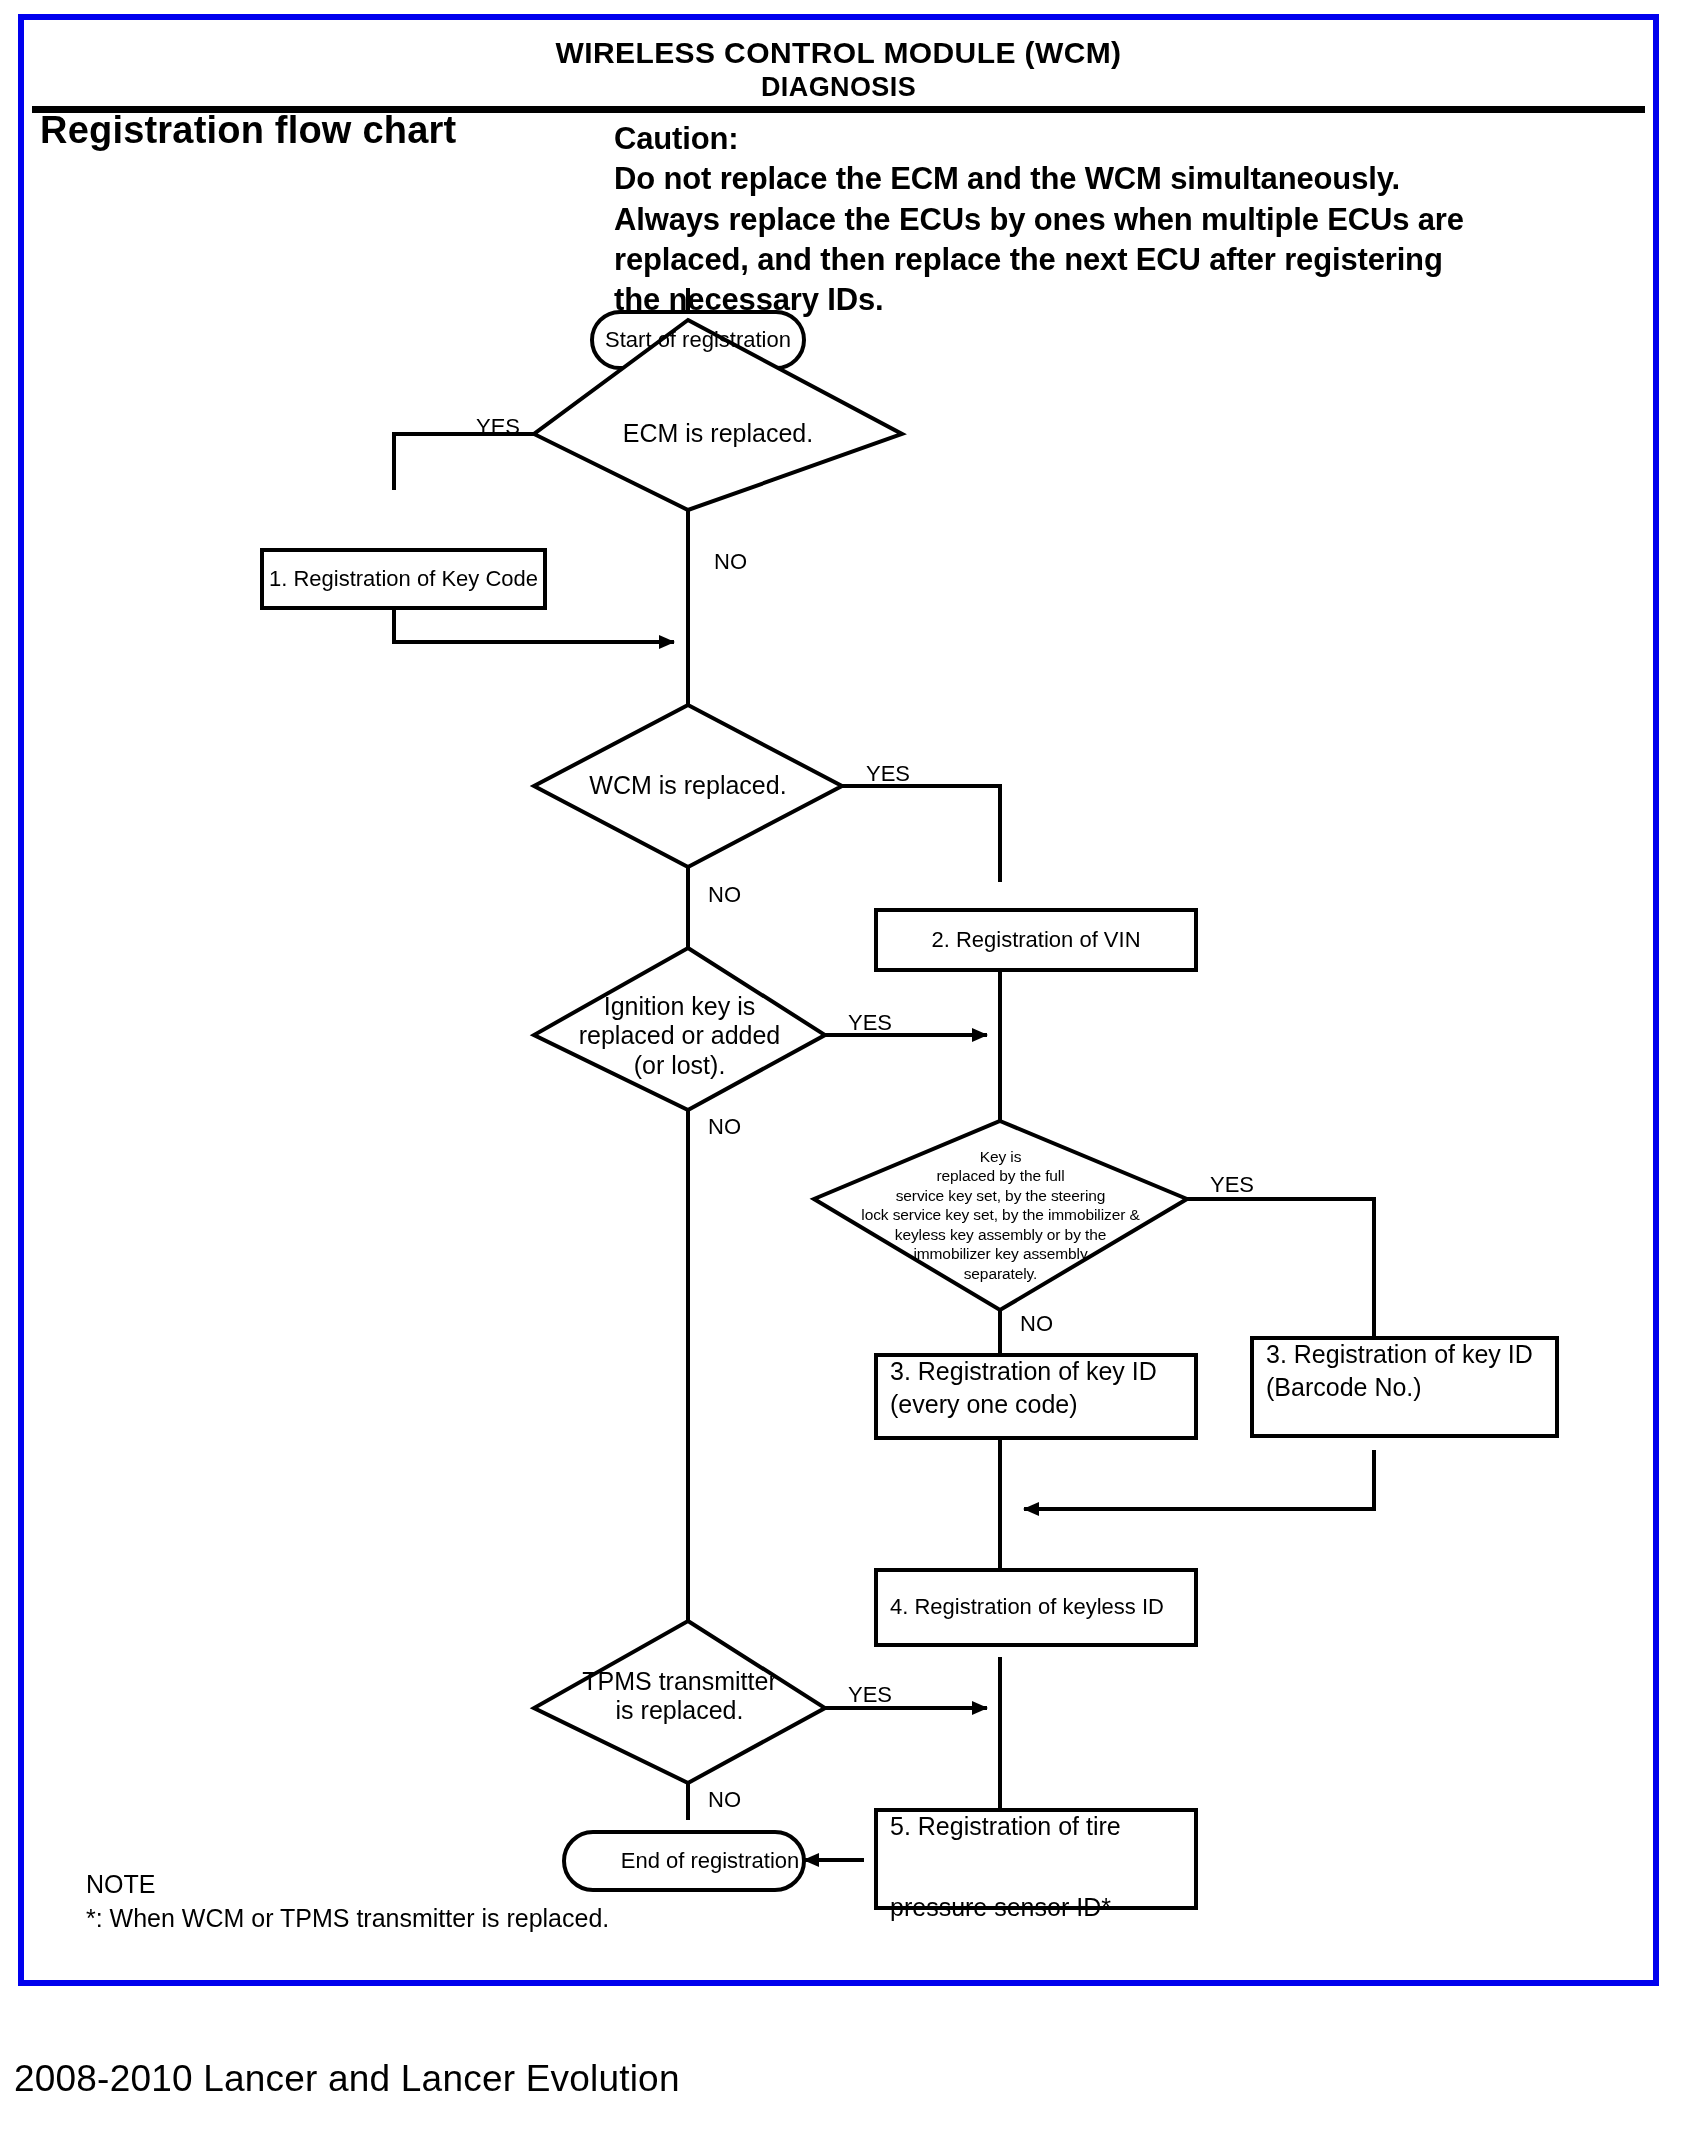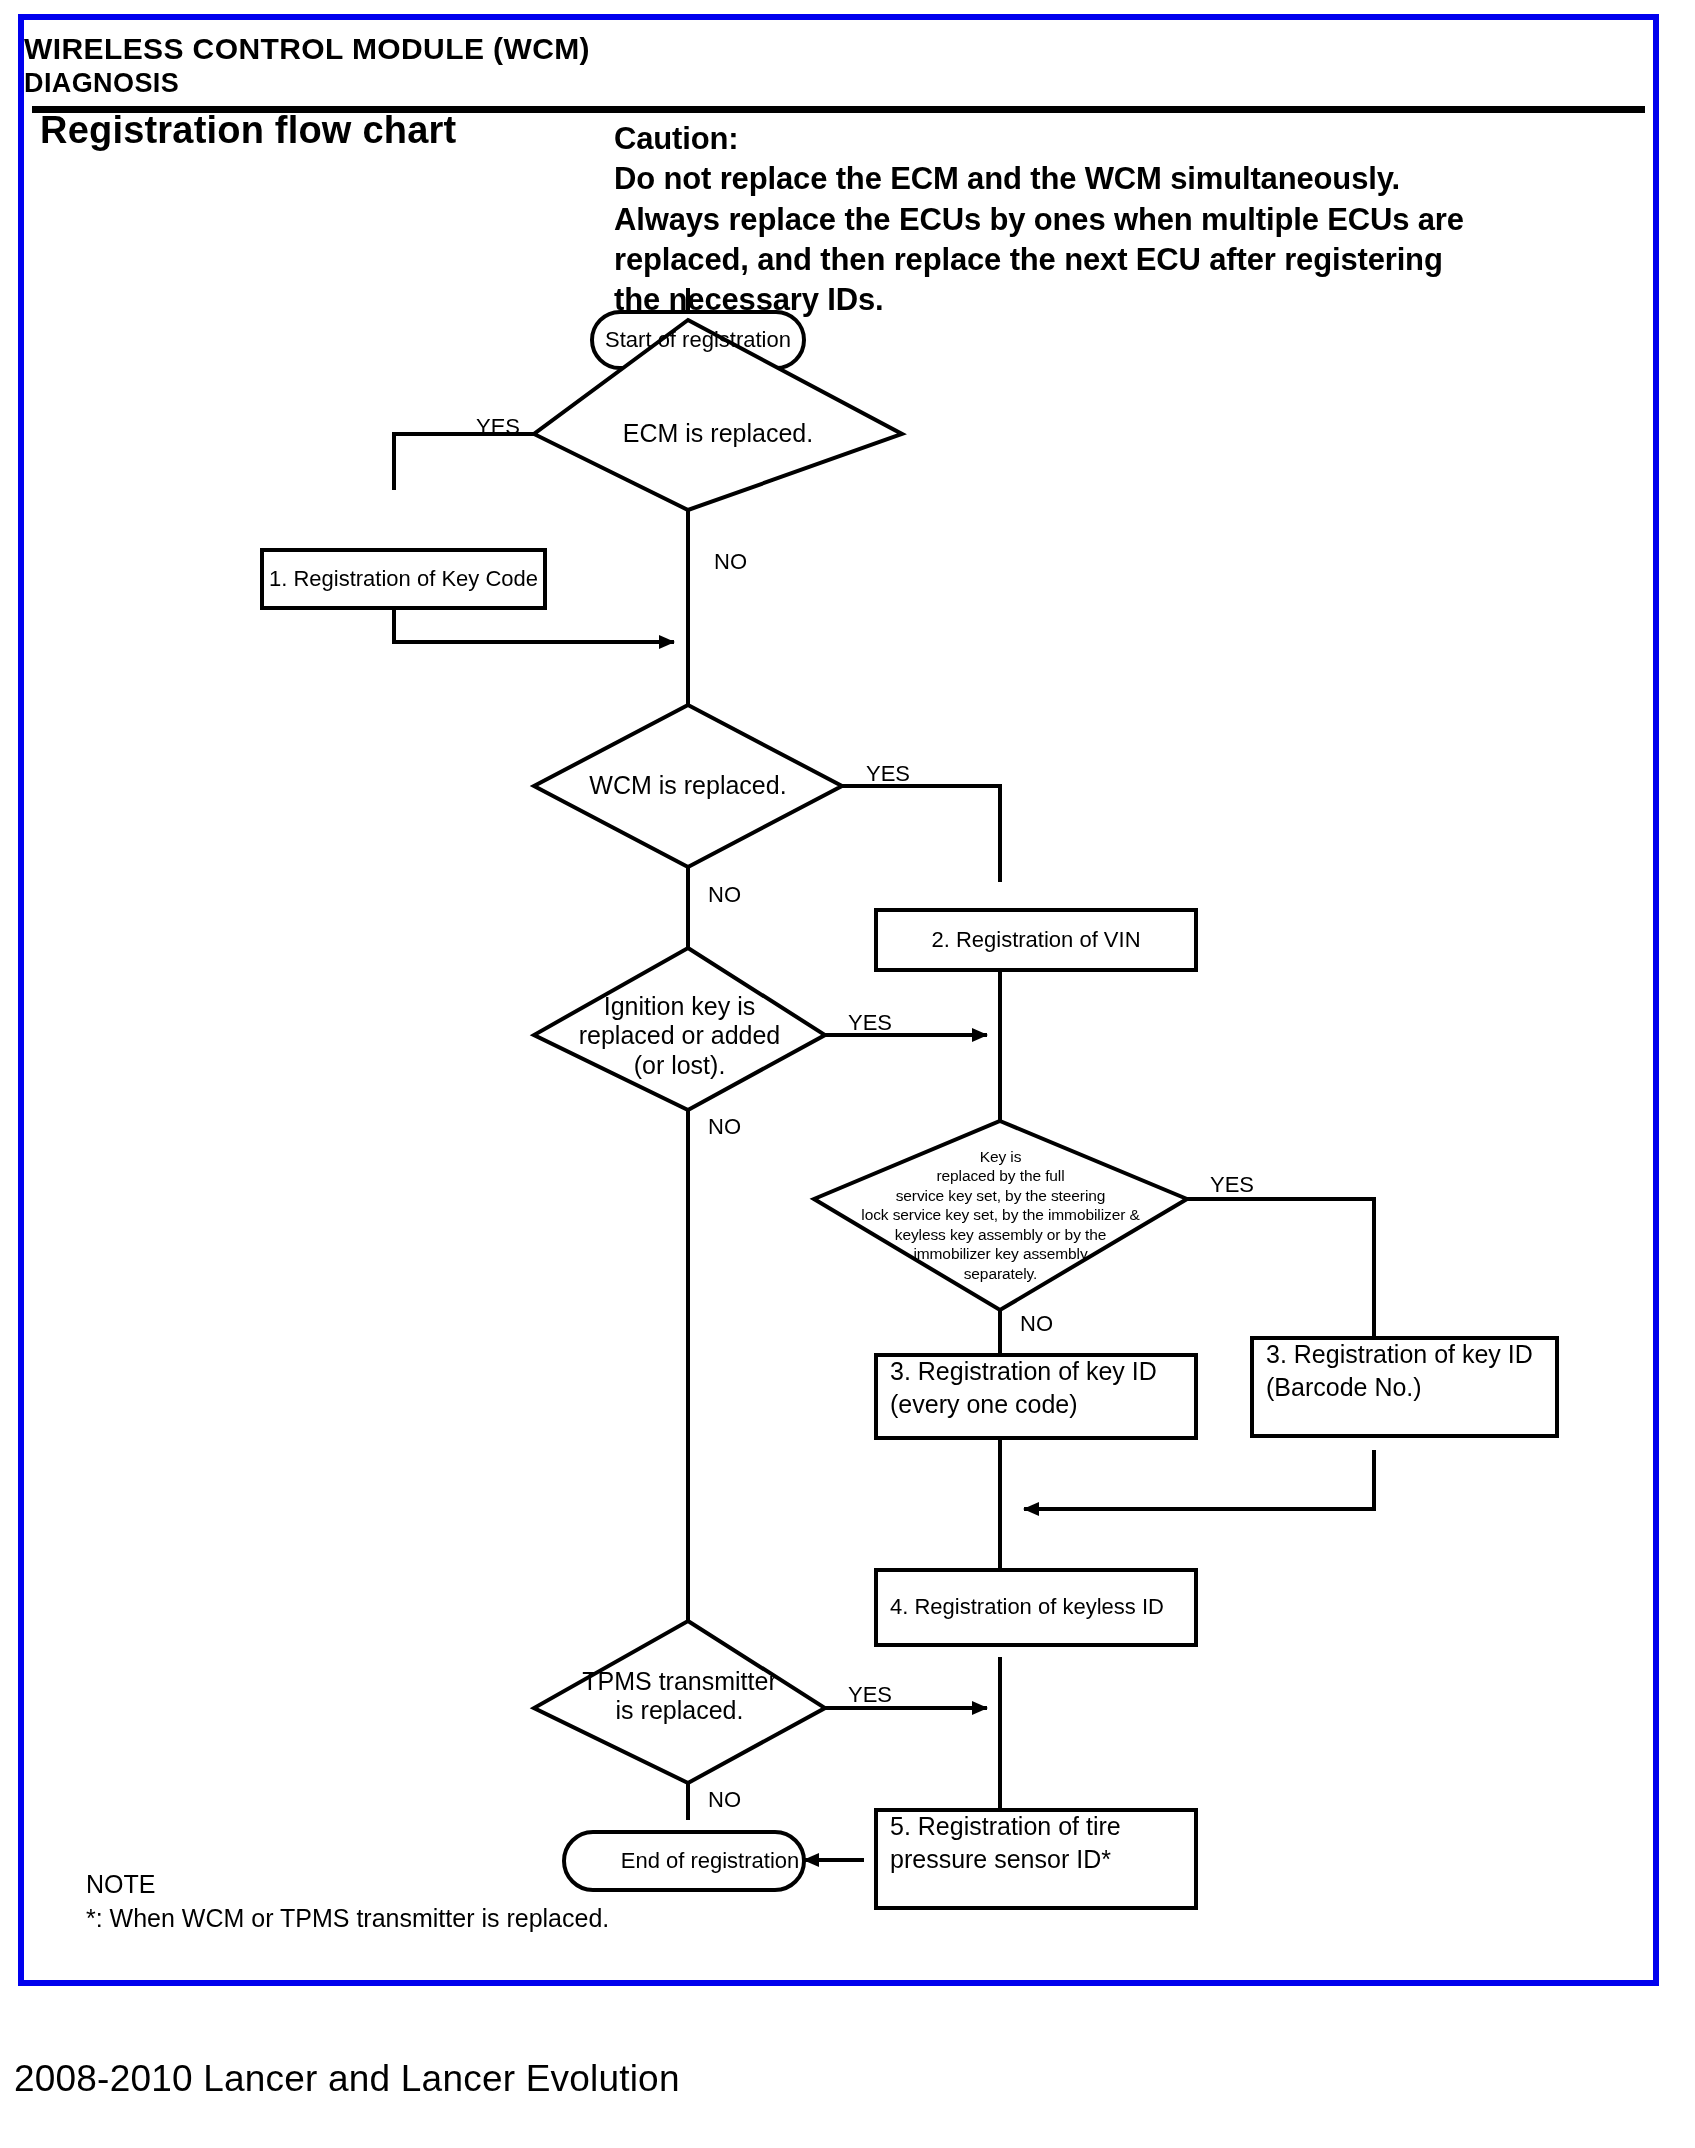--- a/index.html
+++ b/index.html
@@ -15,8 +15,8 @@
   }
   
   #header{
-    position:absolute;left:0;top:12px;width:100%;text-align:left;
-    padding-top:0;box-sizing:border-box;
+    position:absolute;left:0;top:0;width:100%;text-align:center;
+    padding-top:16px;box-sizing:border-box;
   }
   #header .line1{font-size:30px;font-weight:bold;letter-spacing:.4px;line-height:1.16;}
   #header .line2{font-size:27px;font-weight:bold;letter-spacing:.4px;line-height:1.2;}

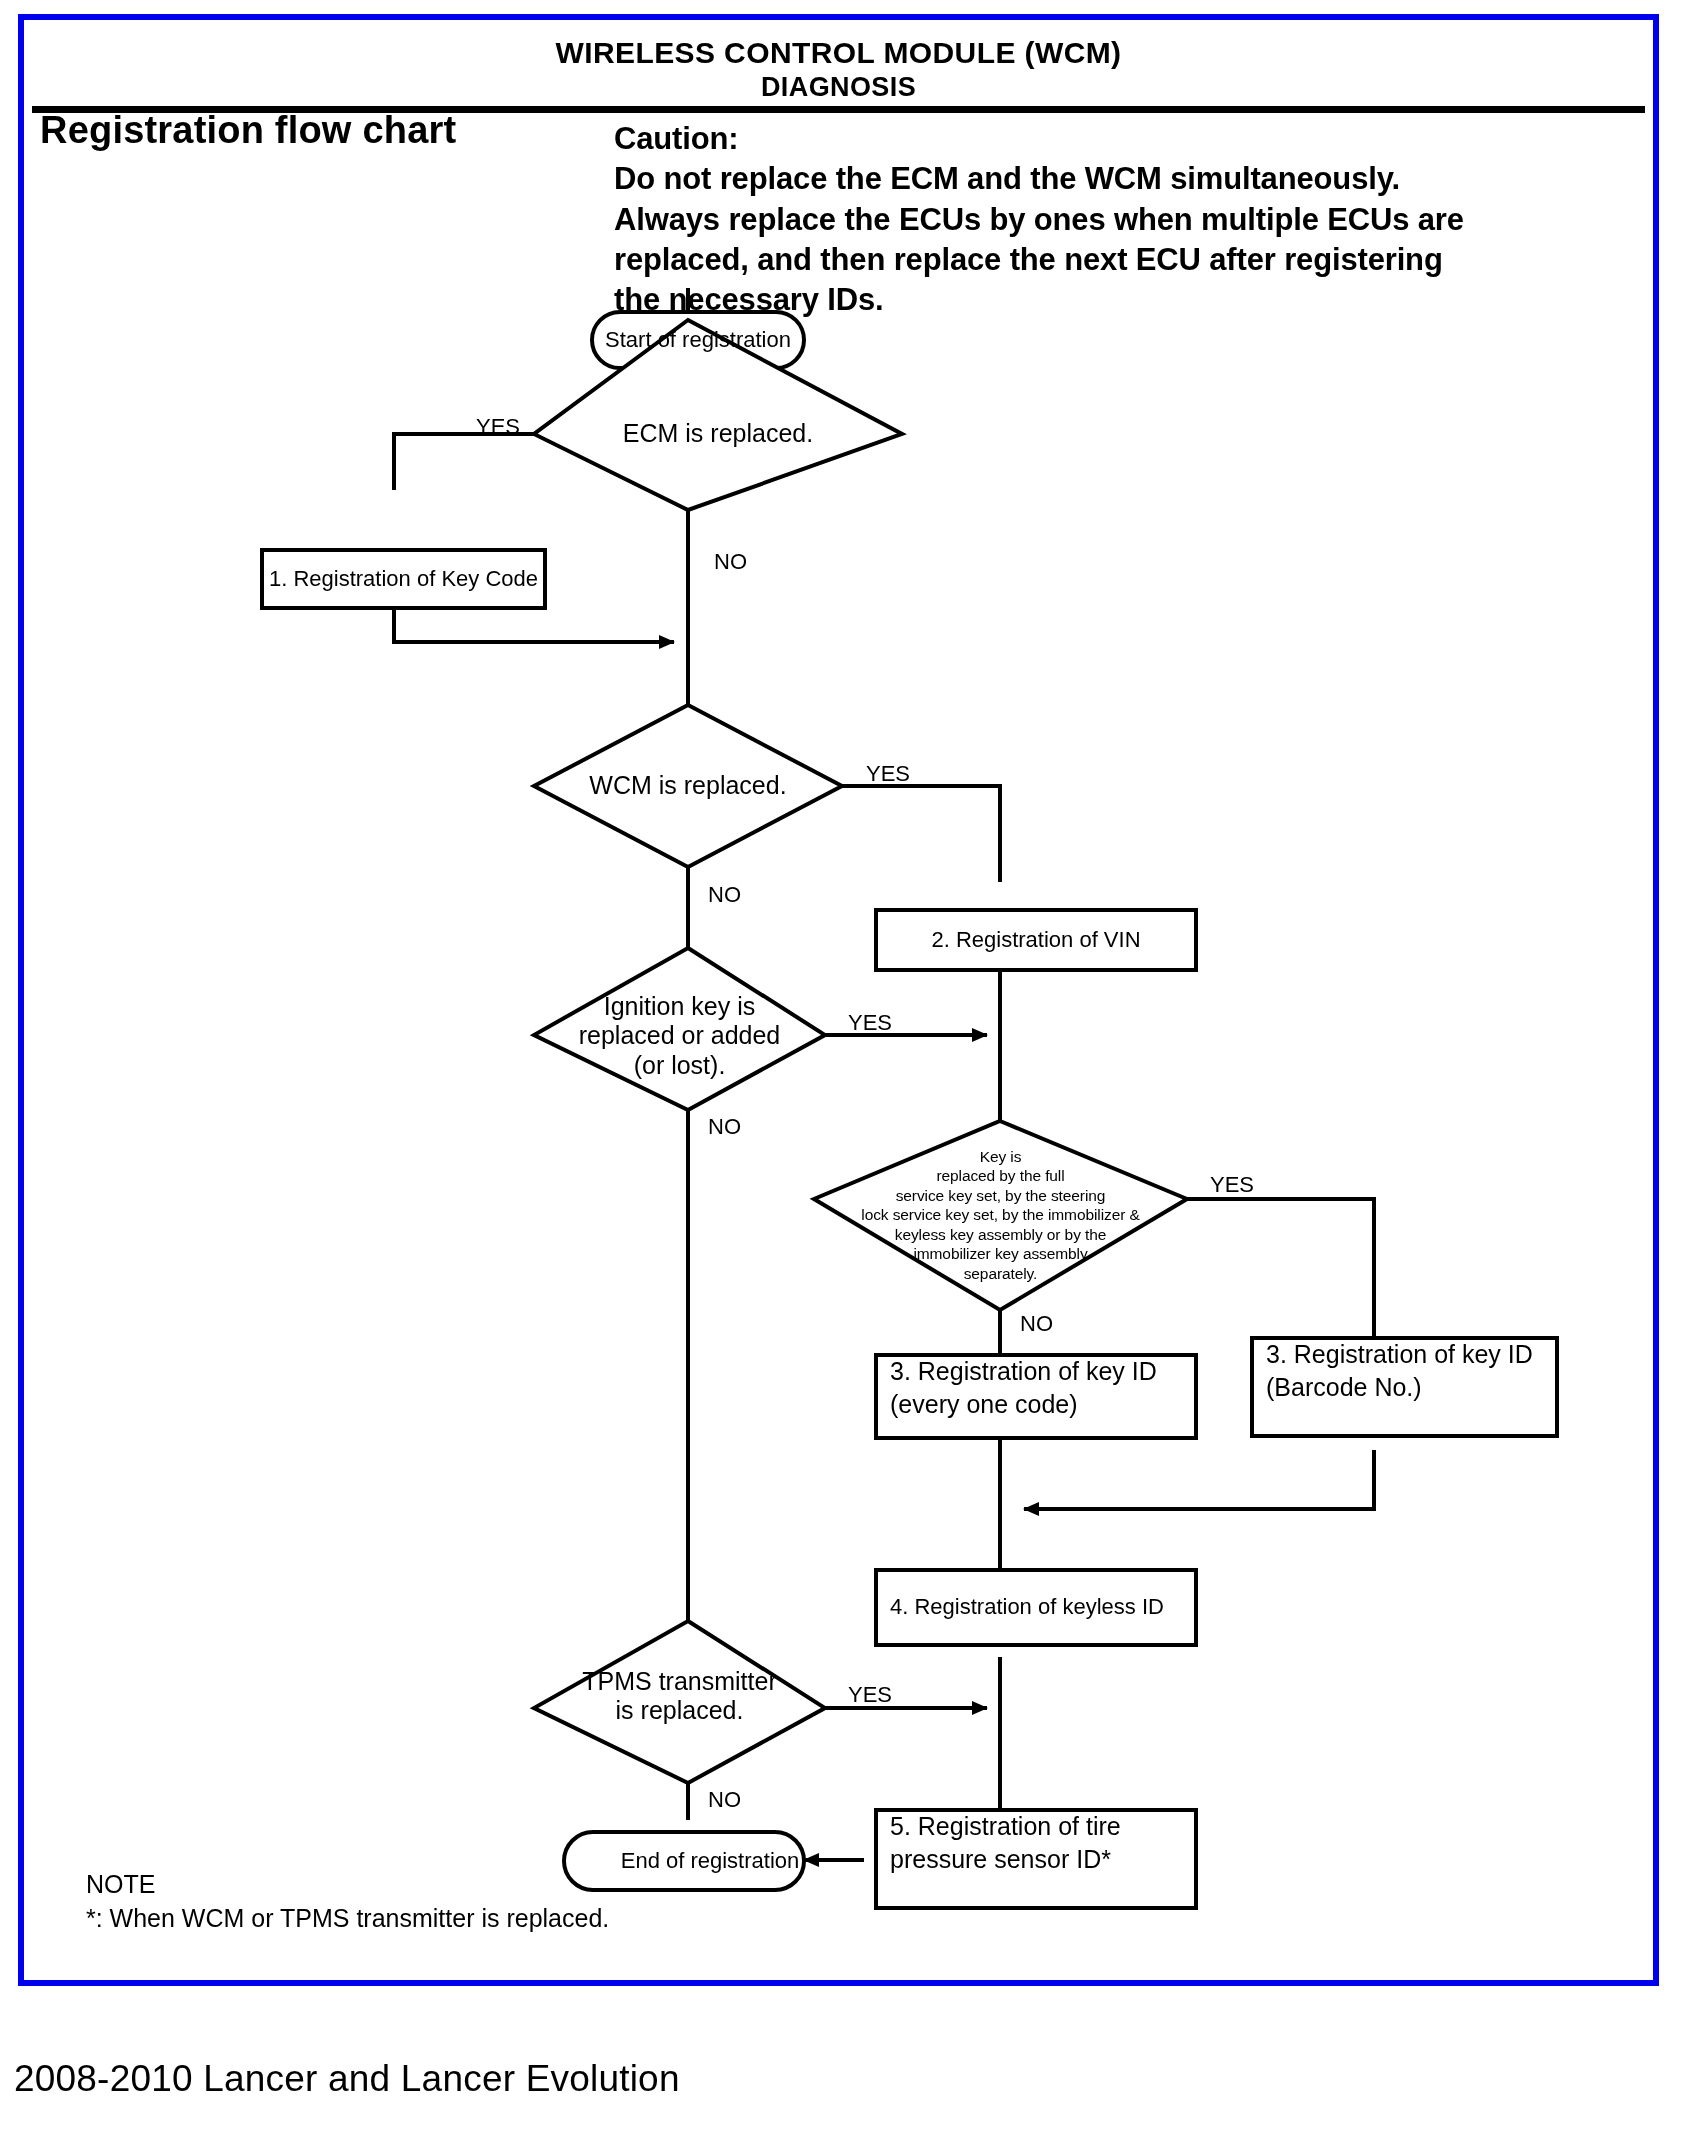--- a/index.html
+++ b/index.html
@@ -204,7 +204,7 @@
       <span>is replaced.</span>
     </div>
 
-    <div class="nodeText procTextL" style="left:866px;top:1790px;width:300px;height:98px;flex-direction:column;align-items:flex-start;">
+    <div class="nodeText procTextL" style="left:866px;top:1790px;width:300px;height:98px;flex-direction:column;align-items:flex-start;gap:48px;">
       <span>5. Registration of tire</span>
       <span>pressure sensor ID*</span>
     </div>

